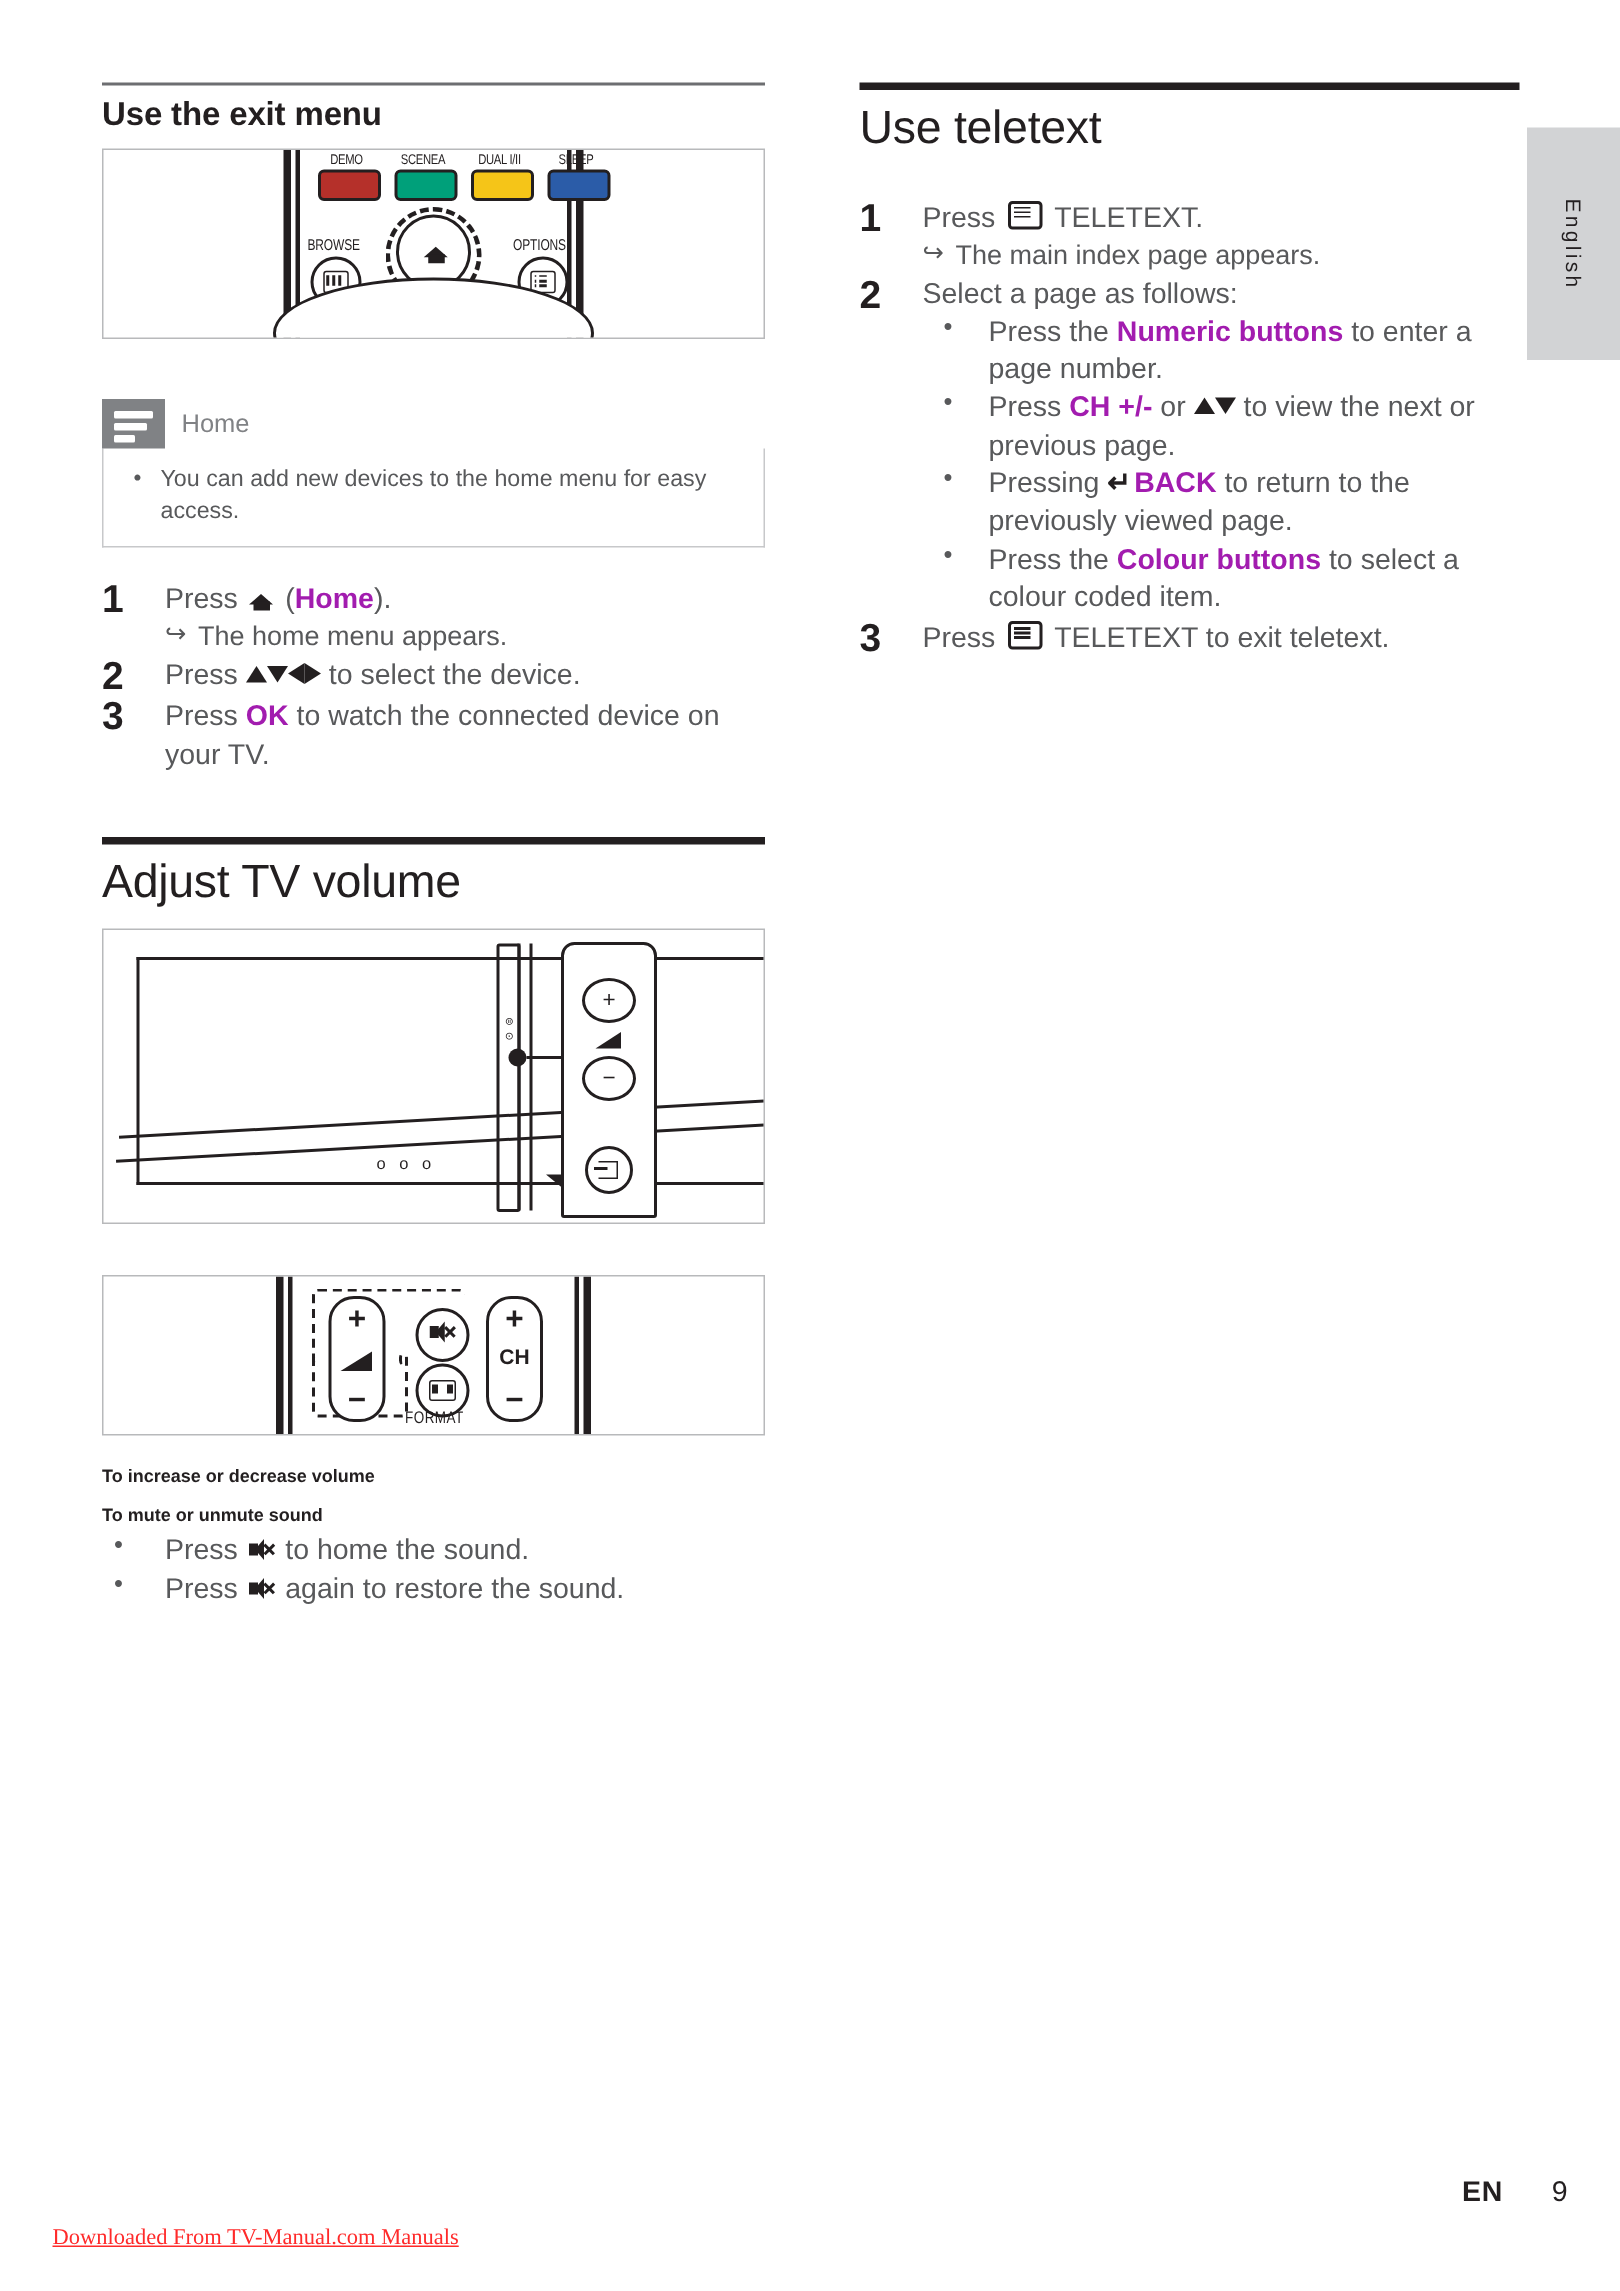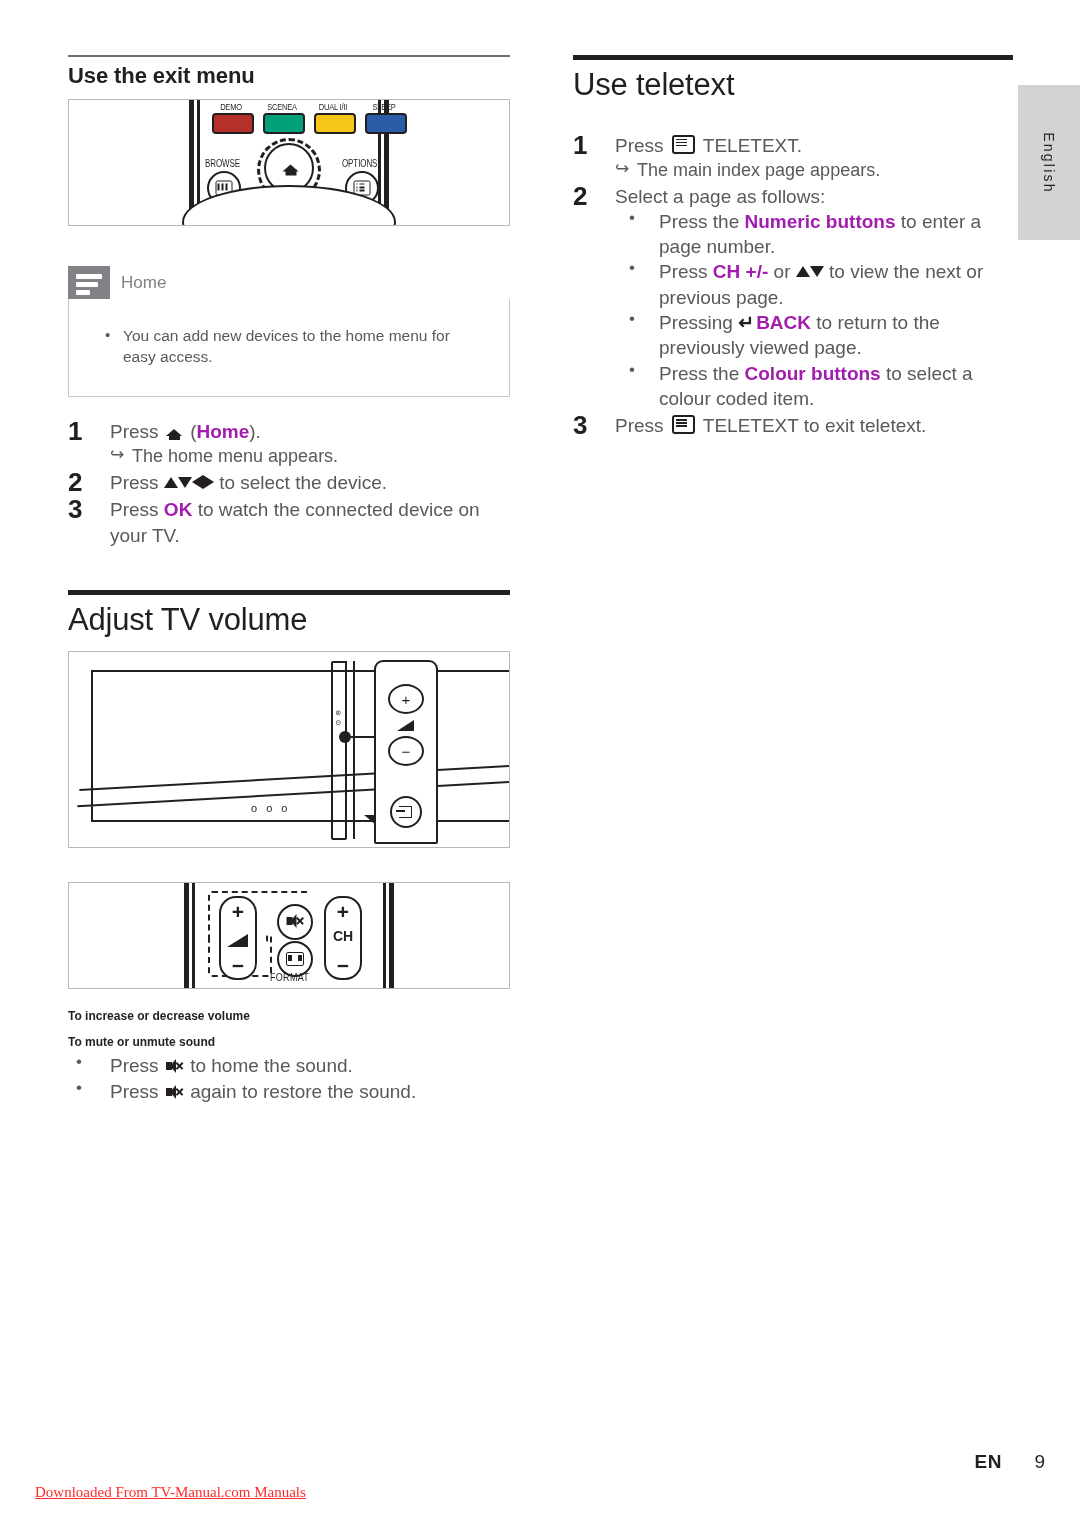--- a/index.html
+++ b/index.html
@@ -59,7 +59,7 @@
     border:1px solid #c7c8ca;border-top:none;padding:11px 14px 13px 14px;
     font-size:15.5px;line-height:1.33;color:#58595b;
   }
-  .note-body ul{margin:16px;padding:0;list-style:none;}
+  .note-body ul{margin:0;padding:0;list-style:none;}
   .note-body li{position:relative;padding-left:24px;}
   .note-body li:before{
     content:"\2022";position:absolute;left:6px;top:-1px;color:#58595b;font-size:15px;

